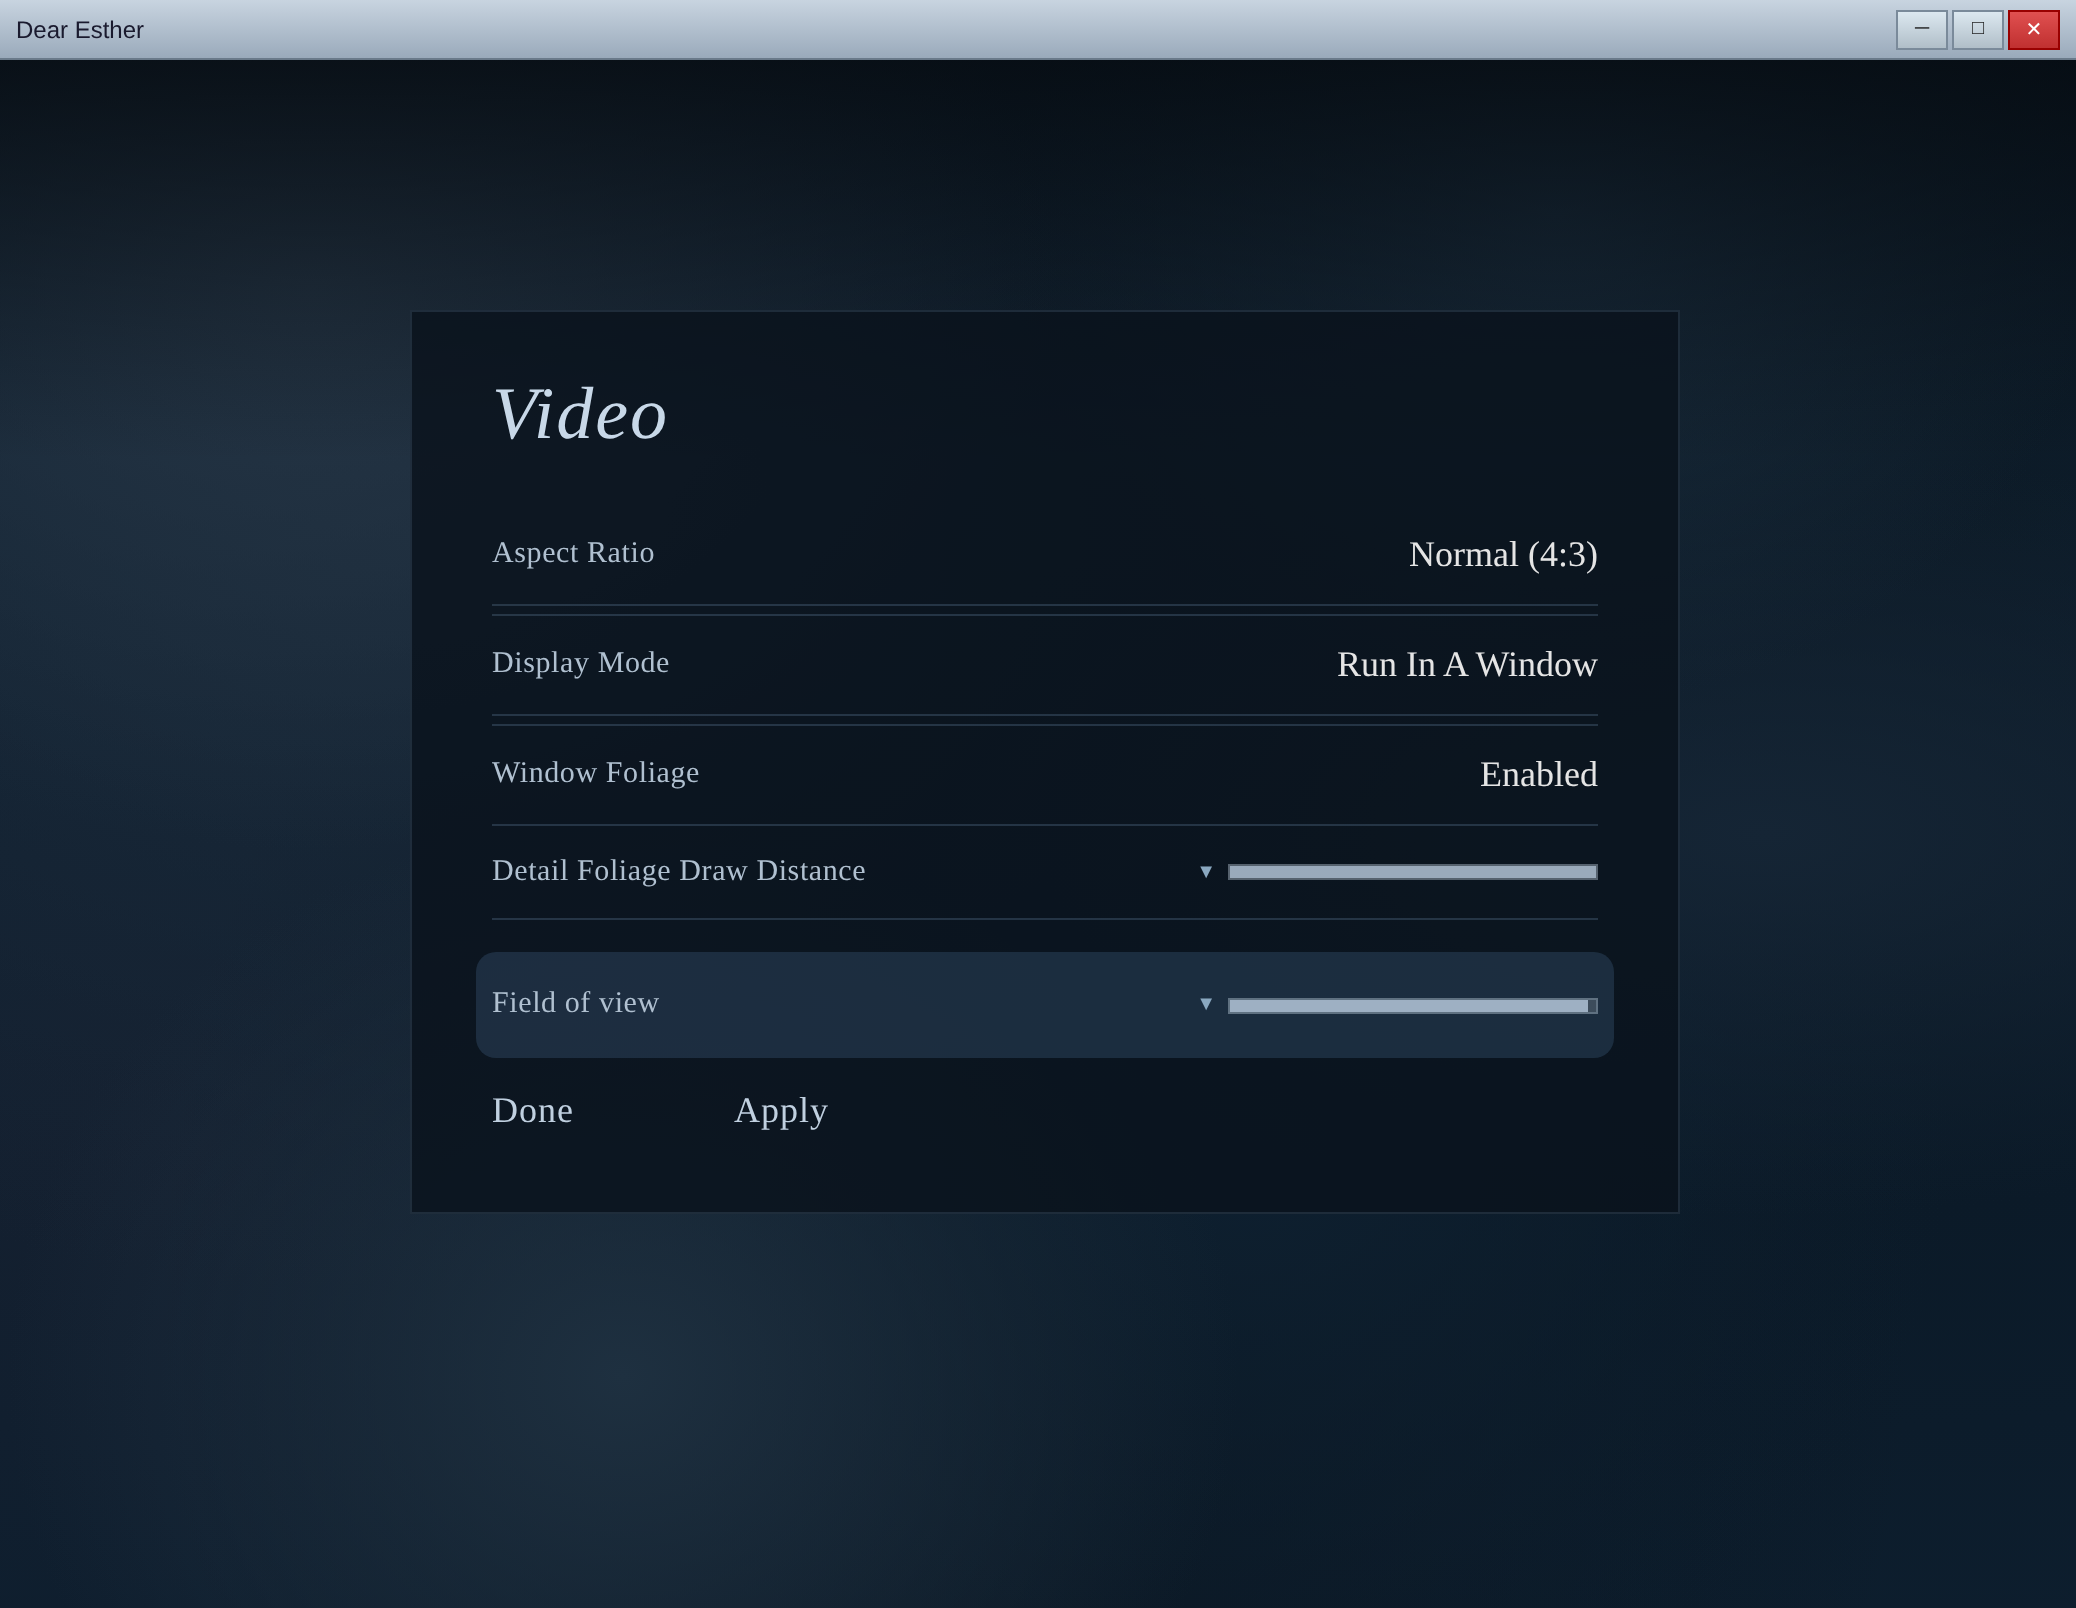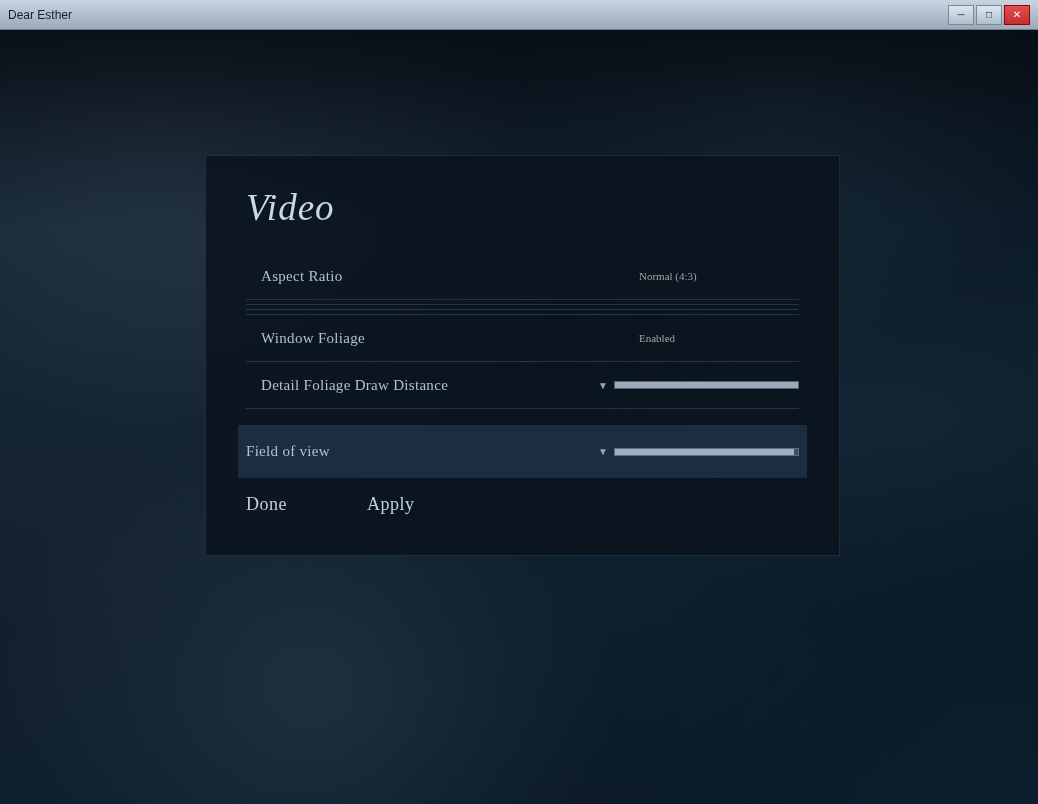--- a/index.html
+++ b/index.html
@@ -124,7 +124,6 @@
       padding: 10px 0;
       border-bottom: none;
       min-height: 38px;
-      margin-left: 15px;
     }
 
     .settings-row.highlighted {

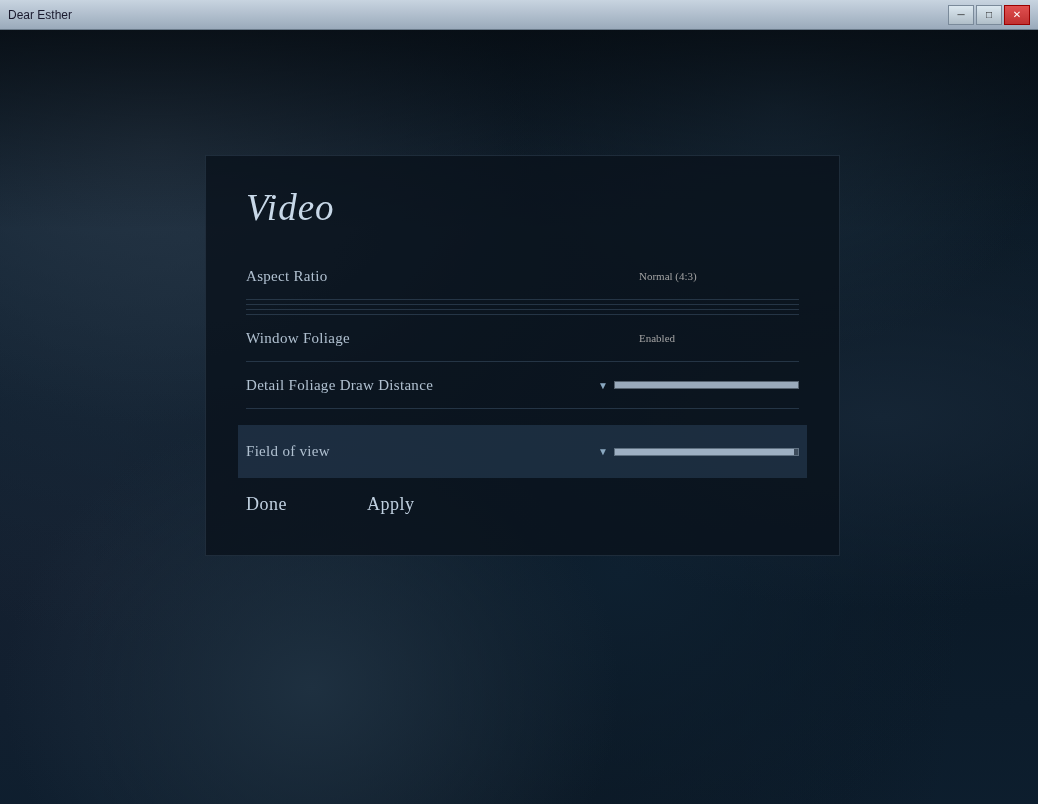--- a/index.html
+++ b/index.html
@@ -140,9 +140,10 @@
     }
 
     .setting-value {
-      font-size: 11px;
-      color: #a3a3a3;
-      font-family: 'Georgia', serif;
+      font-size: 18px;
+      color: #e5e5e5;
+      font-family: 'Georgia', serif;
+      text-align: right;
       min-width: 160px;
     }
 

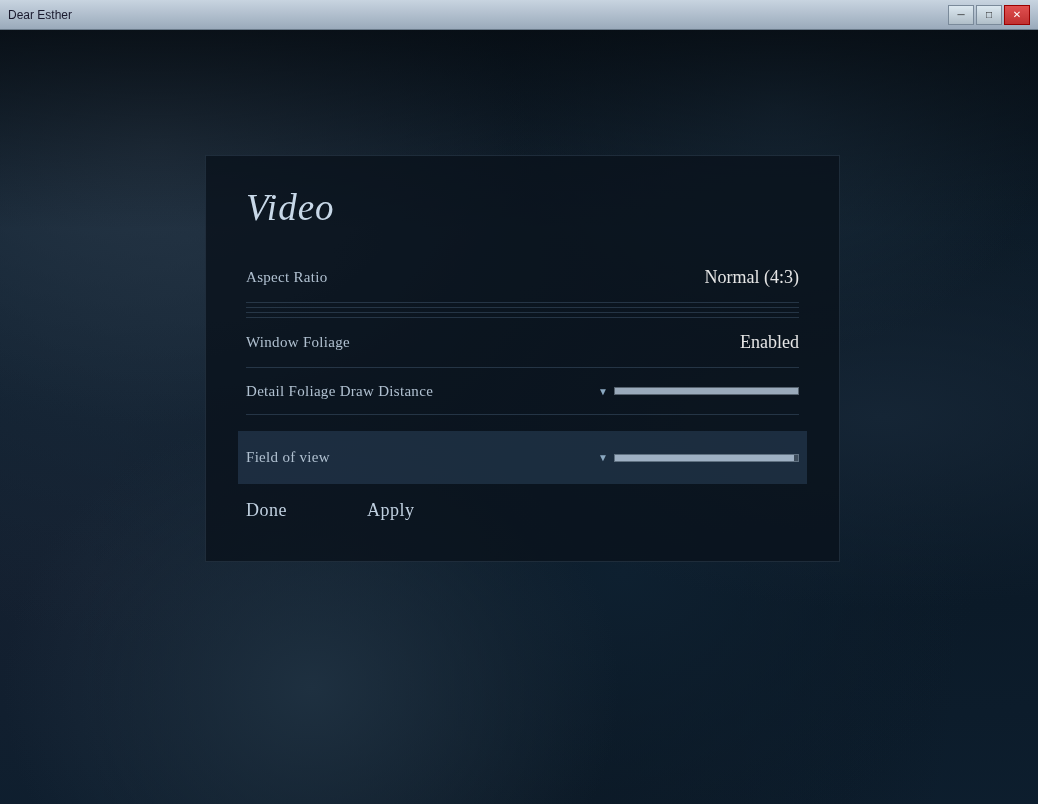--- a/index.html
+++ b/index.html
@@ -230,6 +230,10 @@
 
   <hr class="divider-line">
 
+  <div class="settings-row">
+    <span class="setting-label">Display Mode</span>
+    <span class="setting-value">Run In A Window</span>
+  </div>
   <hr class="divider-line">
 
   <hr class="divider-line">

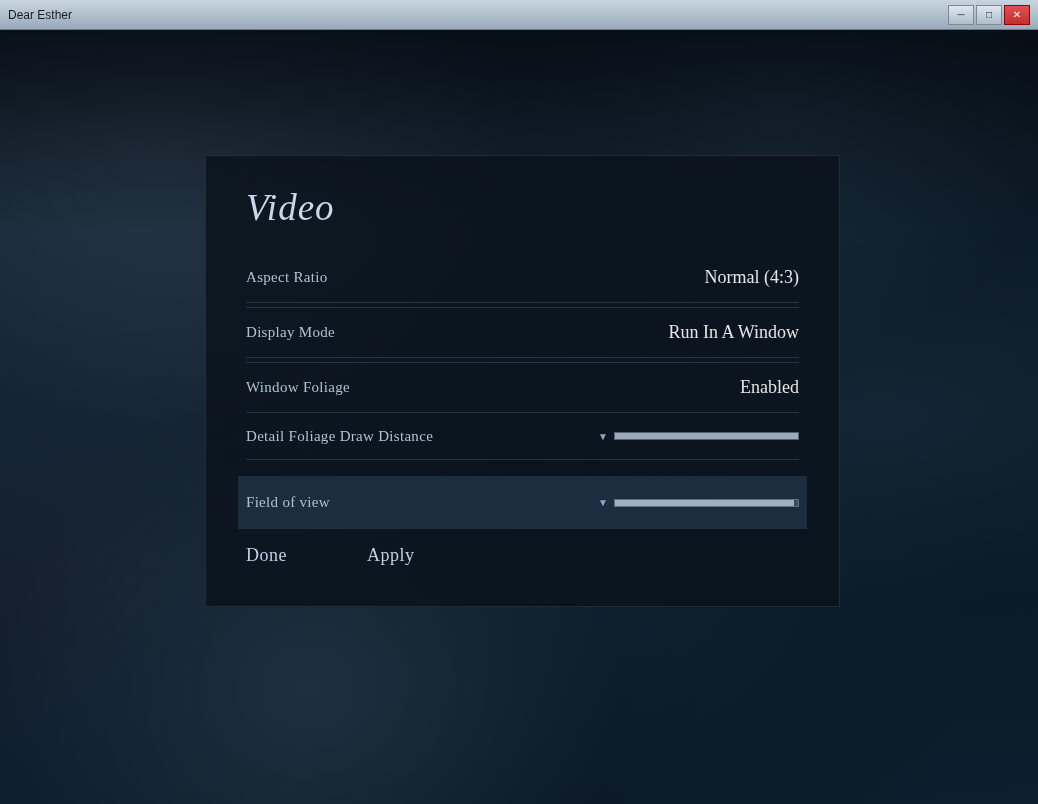--- a/index.html
+++ b/index.html
@@ -130,6 +130,7 @@
       background: rgba(80, 120, 160, 0.25);
       margin: 16px -8px;
       padding: 18px 8px;
+      border-radius: 10px;
     }
 
     .setting-label {

